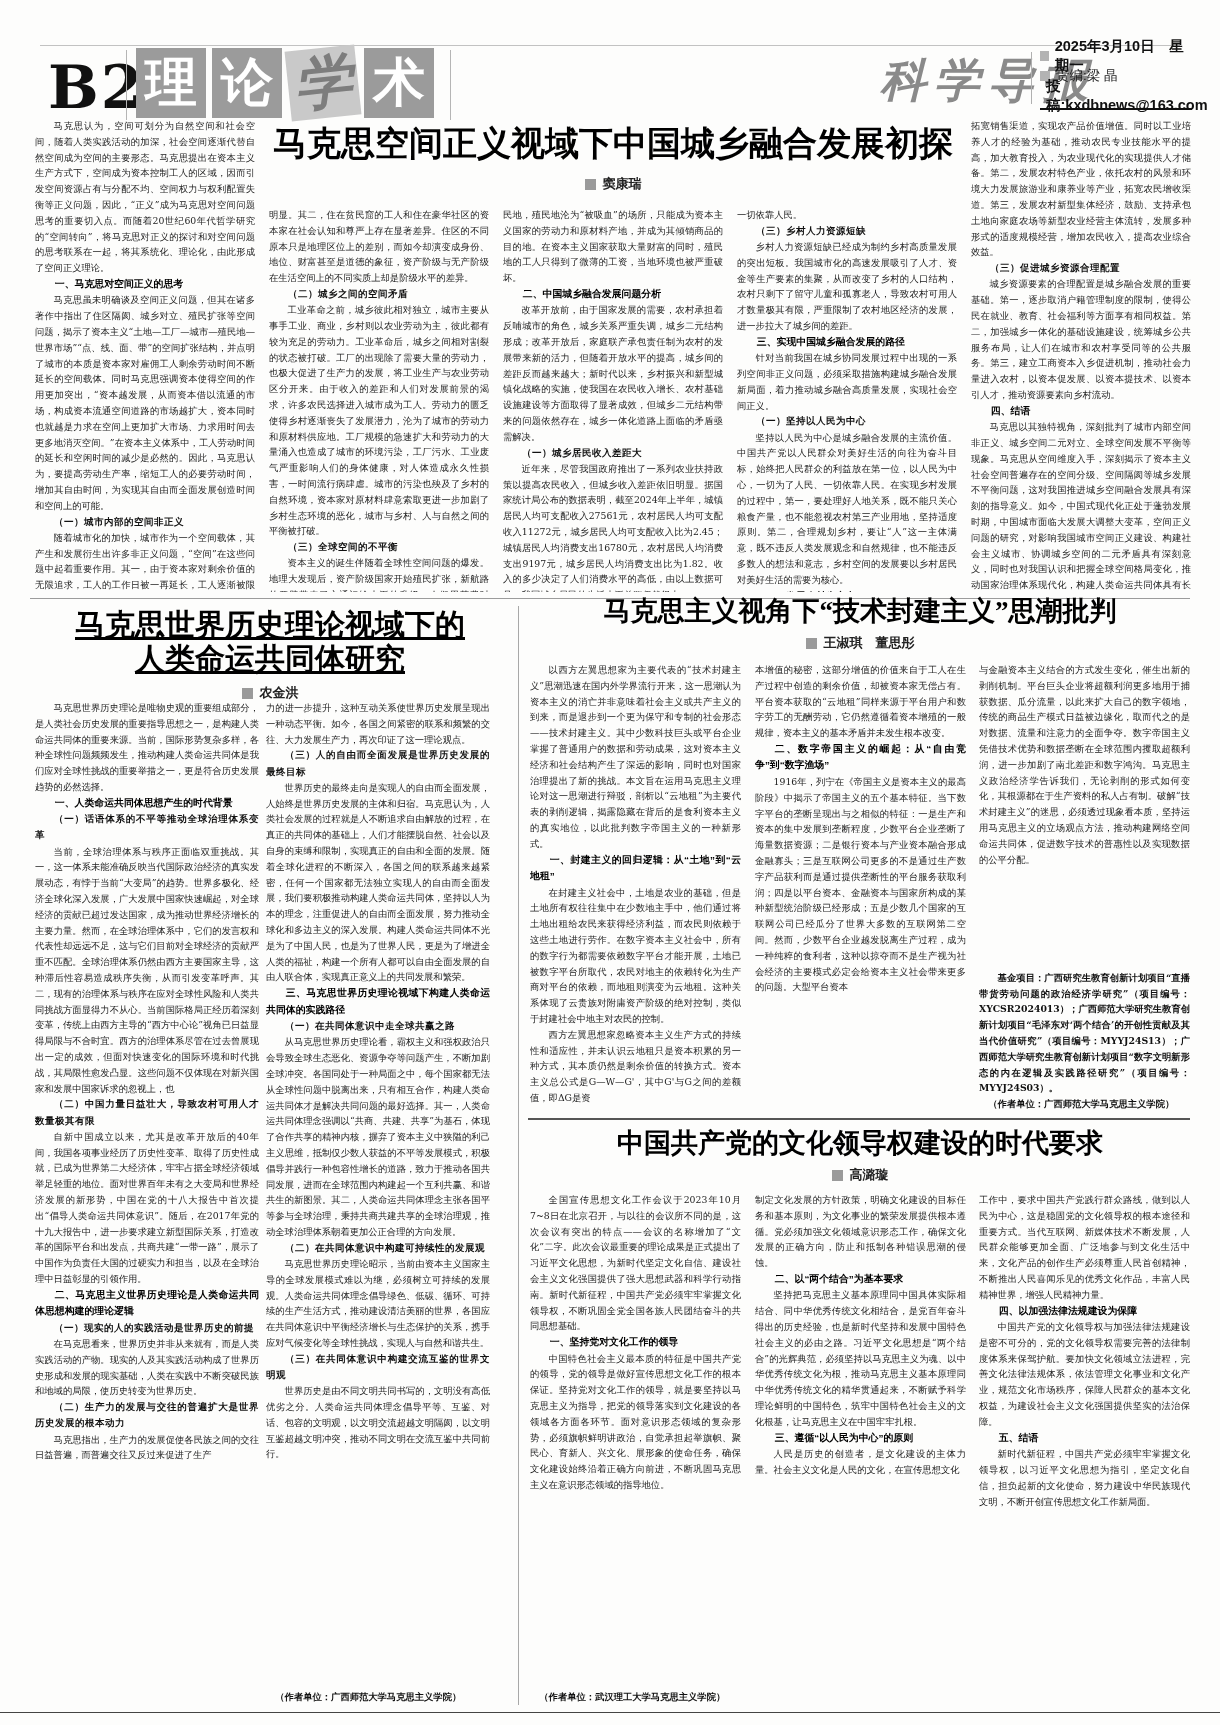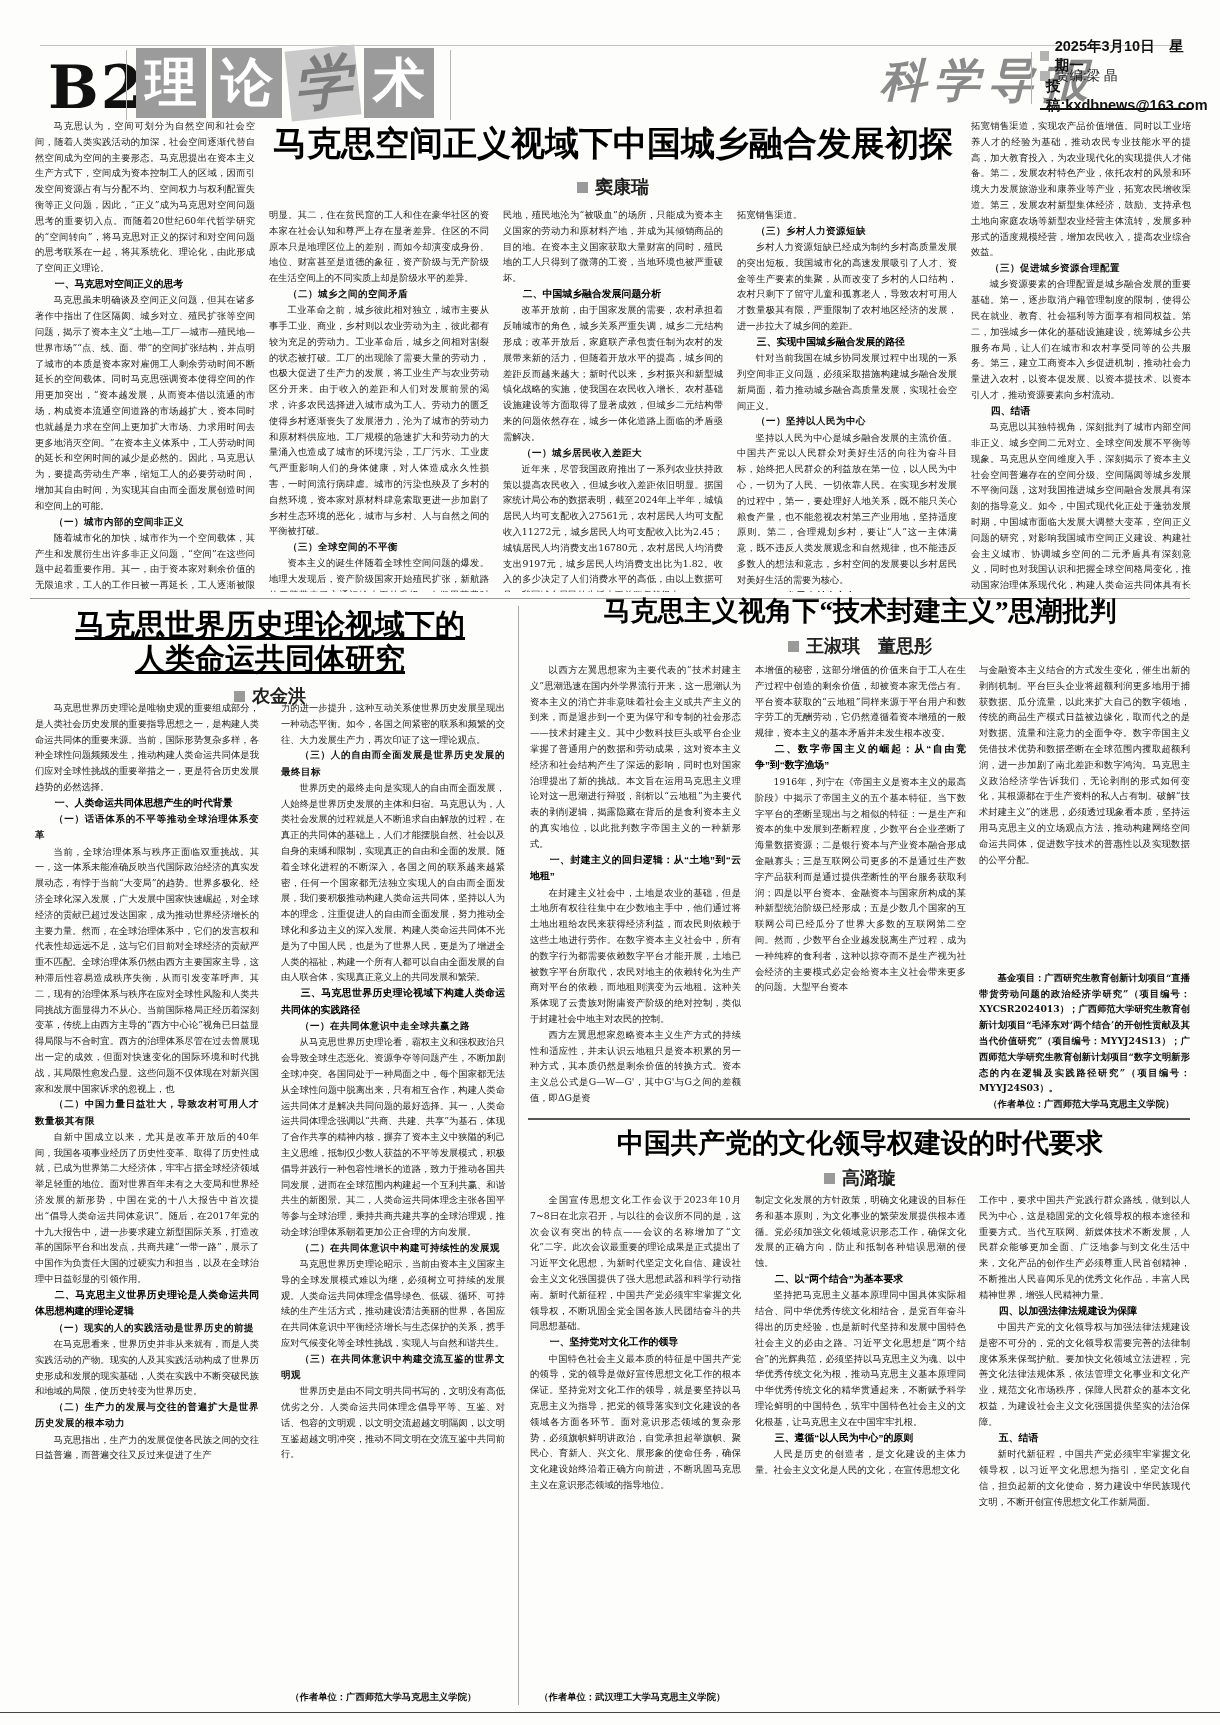--- a/index.html
+++ b/index.html
@@ -21,7 +21,7 @@
   
   .a-title{font-family:"Liberation Sans",sans-serif;font-weight:bold;color:#000;text-align:center;line-height:1.15;}
   .byline{display:flex;align-items:center;justify-content:center;gap:7px;
-          font-size:18px;font-weight:bold;color:#222;}
+          font-size:13px;font-weight:bold;color:#222;}
   .byline .sq{width:11px;height:11px;background:#9a9a9a;}
   
   .col{position:absolute;display:flex;flex-direction:column;text-align:justify;}

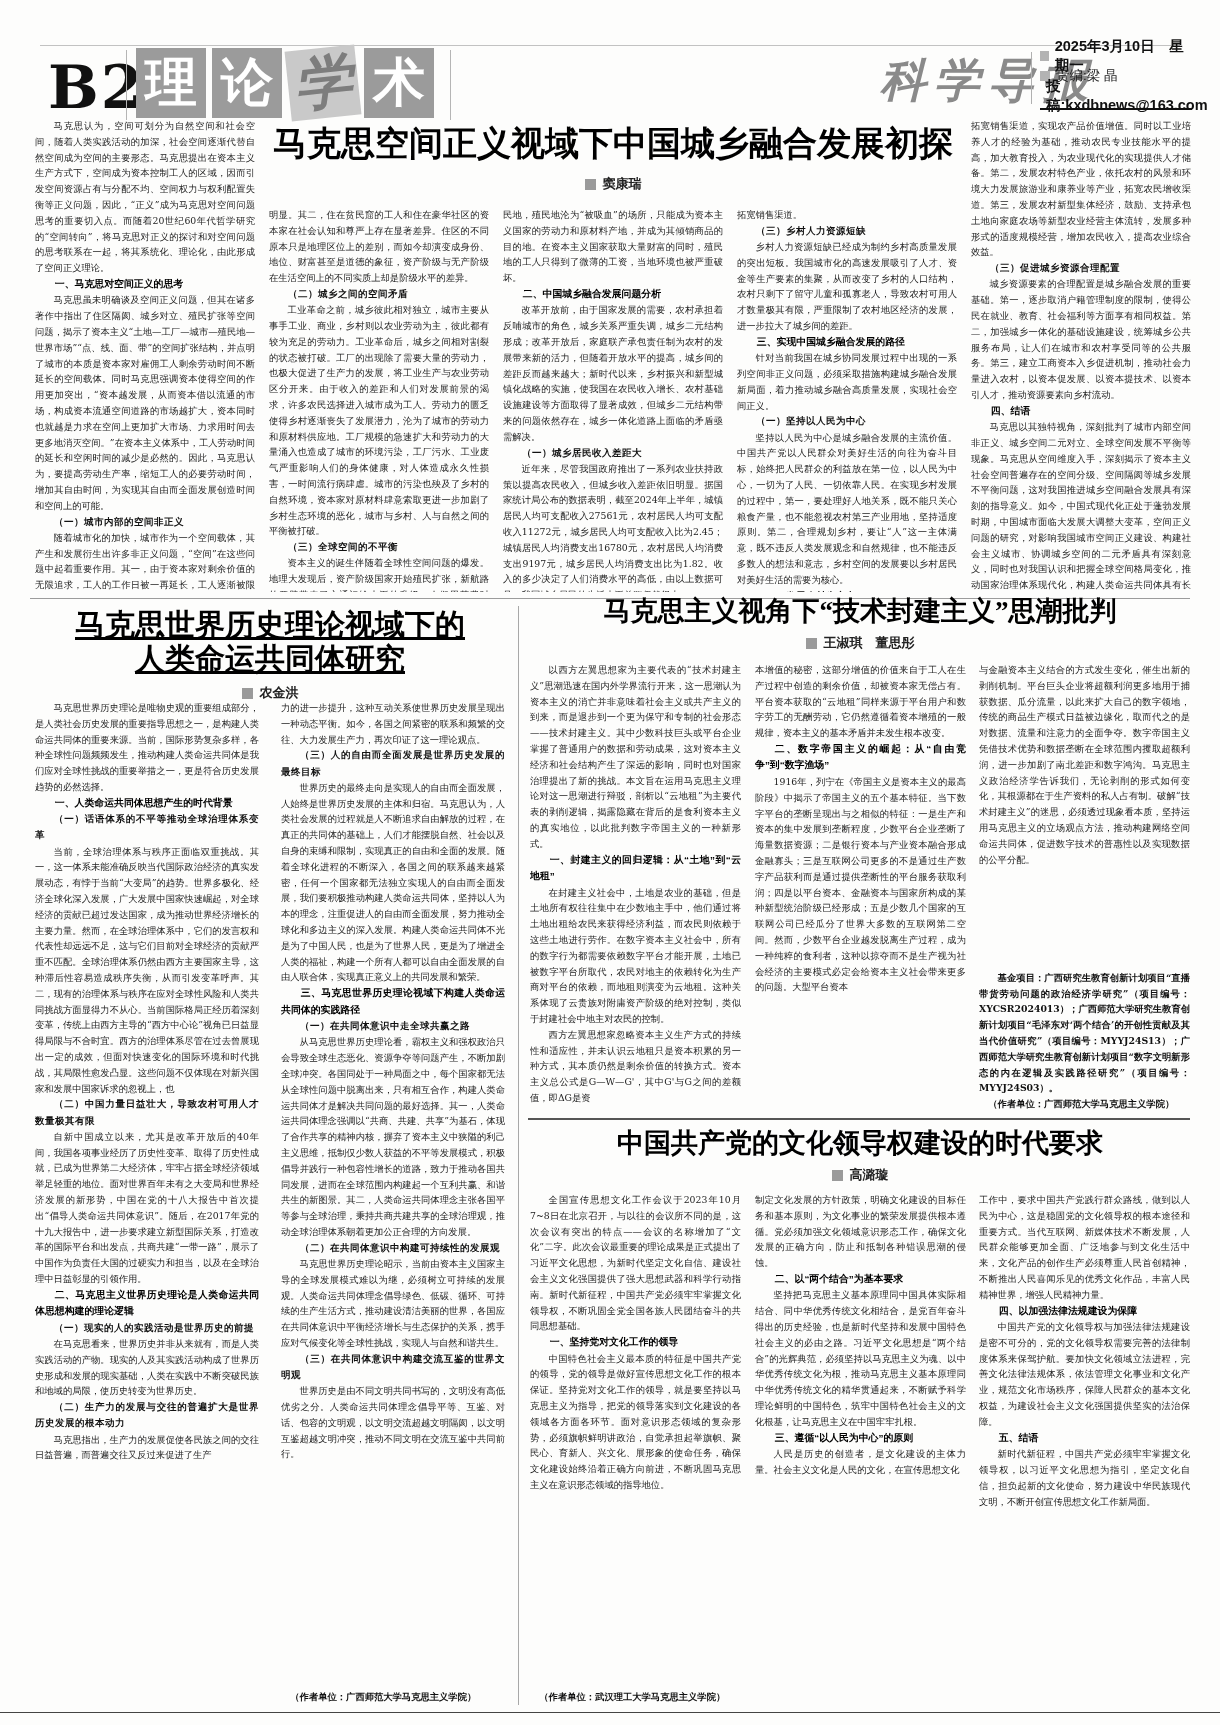--- a/index.html
+++ b/index.html
@@ -112,7 +112,7 @@
     </div>
   <div class="col" style="left:737px;top:207px;width:220px;height:385px;">
       <div class="col-body">
-        <div class="blk-pc">拓宽销售渠道。</div>
+        <div class="blk-pc">一切依靠人民。</div>
         <div class="blk-k">（三）乡村人力资源短缺</div>
         <div class="blk-p">乡村人力资源短缺已经成为制约乡村高质量发展的突出短板。我国城市化的高速发展吸引了人才、资金等生产要素的集聚，从而改变了乡村的人口结构，农村只剩下了留守儿童和孤寡老人，导致农村可用人才数量极其有限，严重限制了农村地区经济的发展，进一步拉大了城乡间的差距。</div>
         <div class="blk-h">三、实现中国城乡融合发展的路径</div>

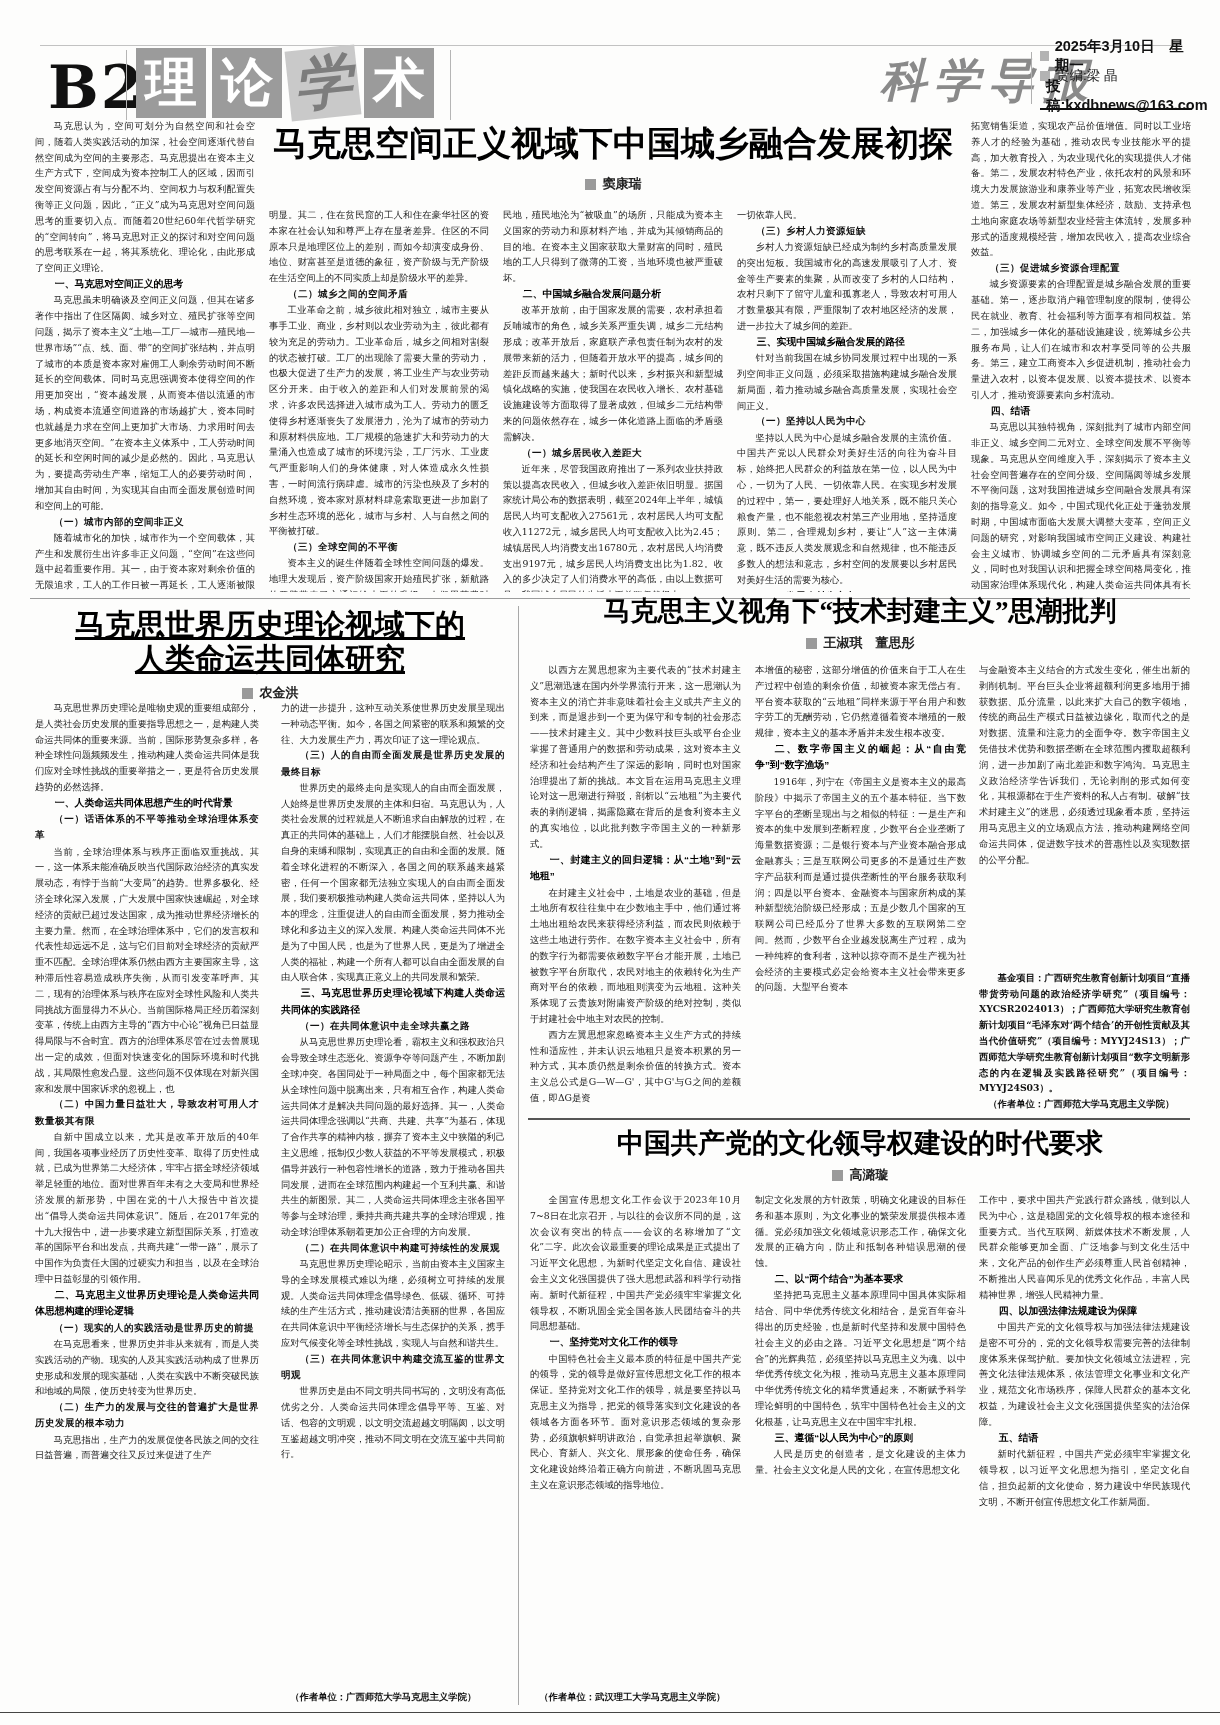--- a/index.html
+++ b/index.html
@@ -164,7 +164,7 @@
       </div>
       <div class="col-foot"></div>
     </div>
-  <div class="col" style="left:281px;top:700px;width:224px;height:1005px;">
+  <div class="col" style="left:266px;top:700px;width:224px;height:1005px;">
       <div class="col-body">
         <div class="blk-pc">力的进一步提升，这种互动关系使世界历史发展呈现出一种动态平衡。如今，各国之间紧密的联系和频繁的交往、大力发展生产力，再次印证了这一理论观点。</div>
         <div class="blk-k">（三）人的自由而全面发展是世界历史发展的最终目标</div>

